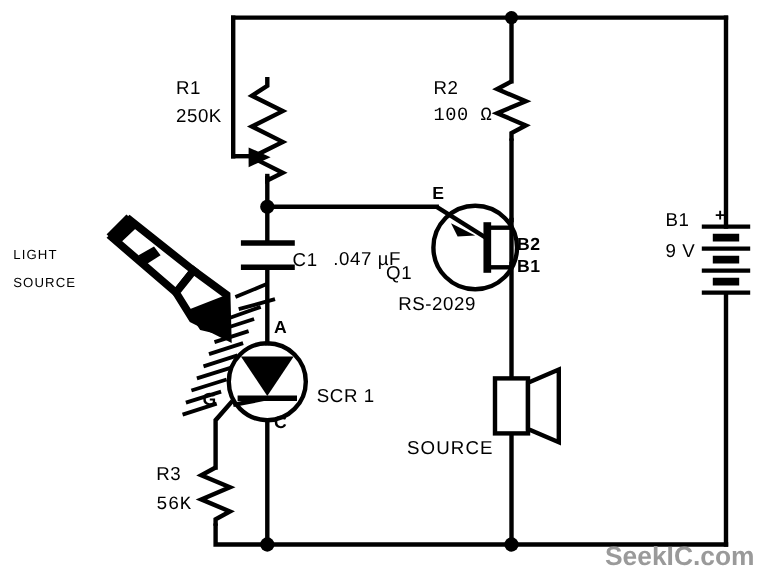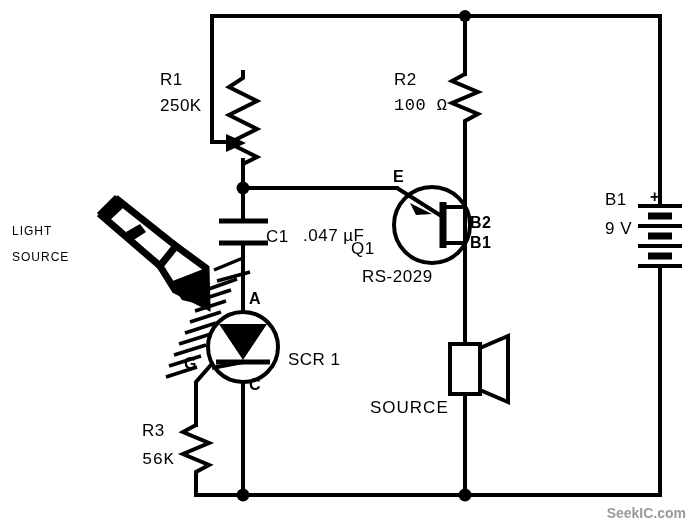--- a/index.html
+++ b/index.html
@@ -21,7 +21,7 @@
   .lbl-light{font-size:12px;letter-spacing:1px;}
   .watermark{
     position:absolute;right:6px;bottom:2px;
-    font-size:14px;font-weight:bold;
+    font-size:24px;font-weight:bold;
     color:#9a9a9a;
     letter-spacing:0px;
     font-family:"Liberation Sans", sans-serif;

